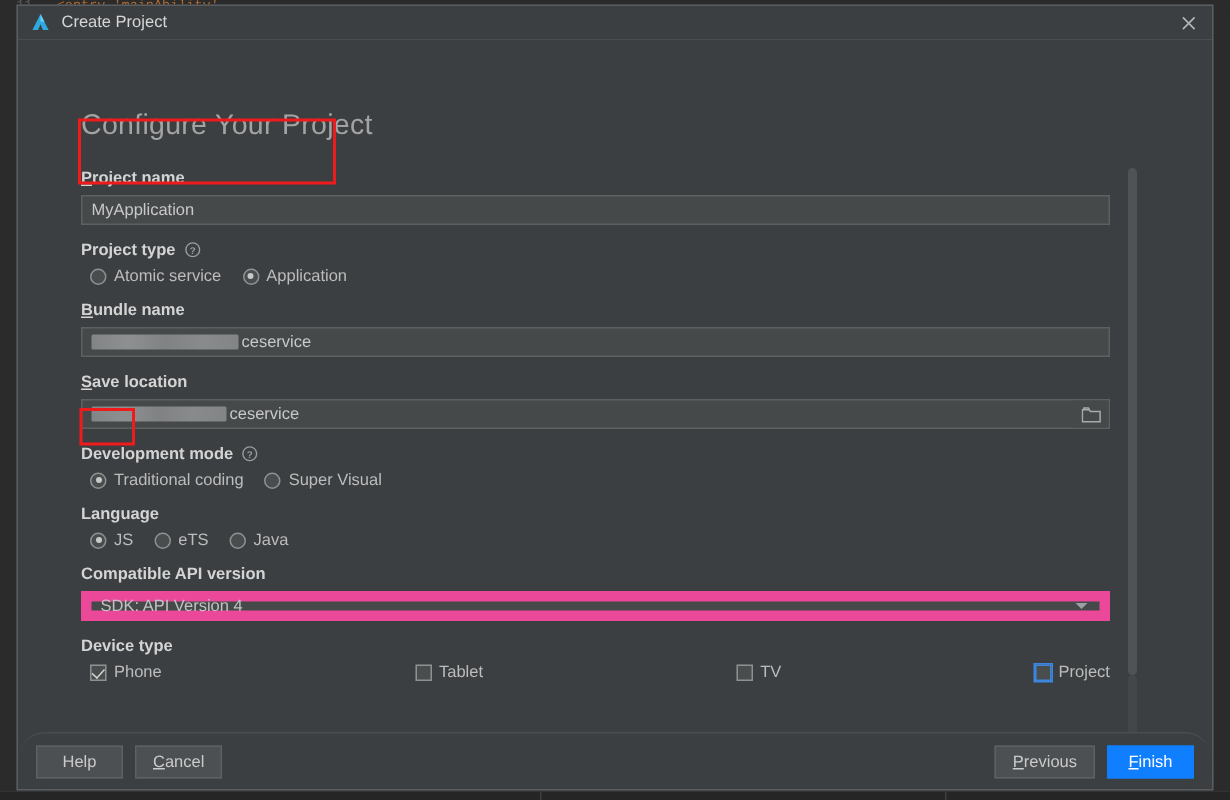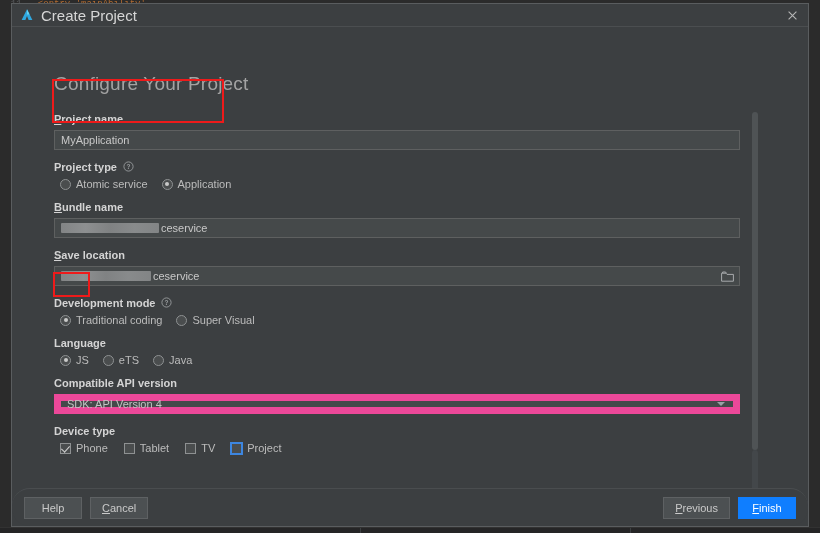--- a/index.html
+++ b/index.html
@@ -65,7 +65,7 @@
   }
   .titlebar .app-icon { width: 14px; height: 14px; flex: 0 0 auto; margin-right: 7px; }
   .titlebar .title {
-    font-size: 15px;
+    font-size: 11px;
     color: #d6d6d6;
     flex: 1 1 auto;
   }

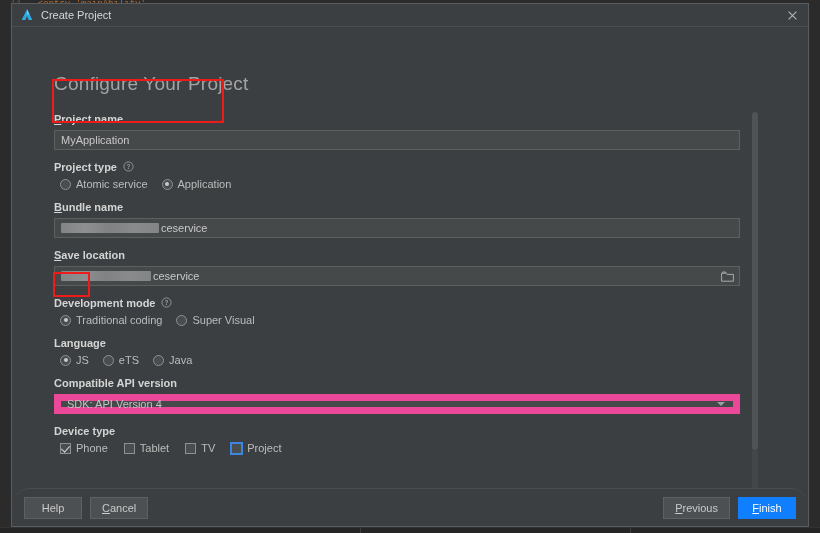--- a/index.html
+++ b/index.html
@@ -436,7 +436,7 @@
         <div class="field-label">
           <span>Device type</span>
         </div>
-        <div class="opt-row" style="padding-left:6px; gap:16px;">
+        <div class="opt-row" style="padding-left:6px; gap:16px;justify-content:space-between;">
           <span class="opt">
             <span class="checkbox checked"></span>
             <span>Phone</span>

